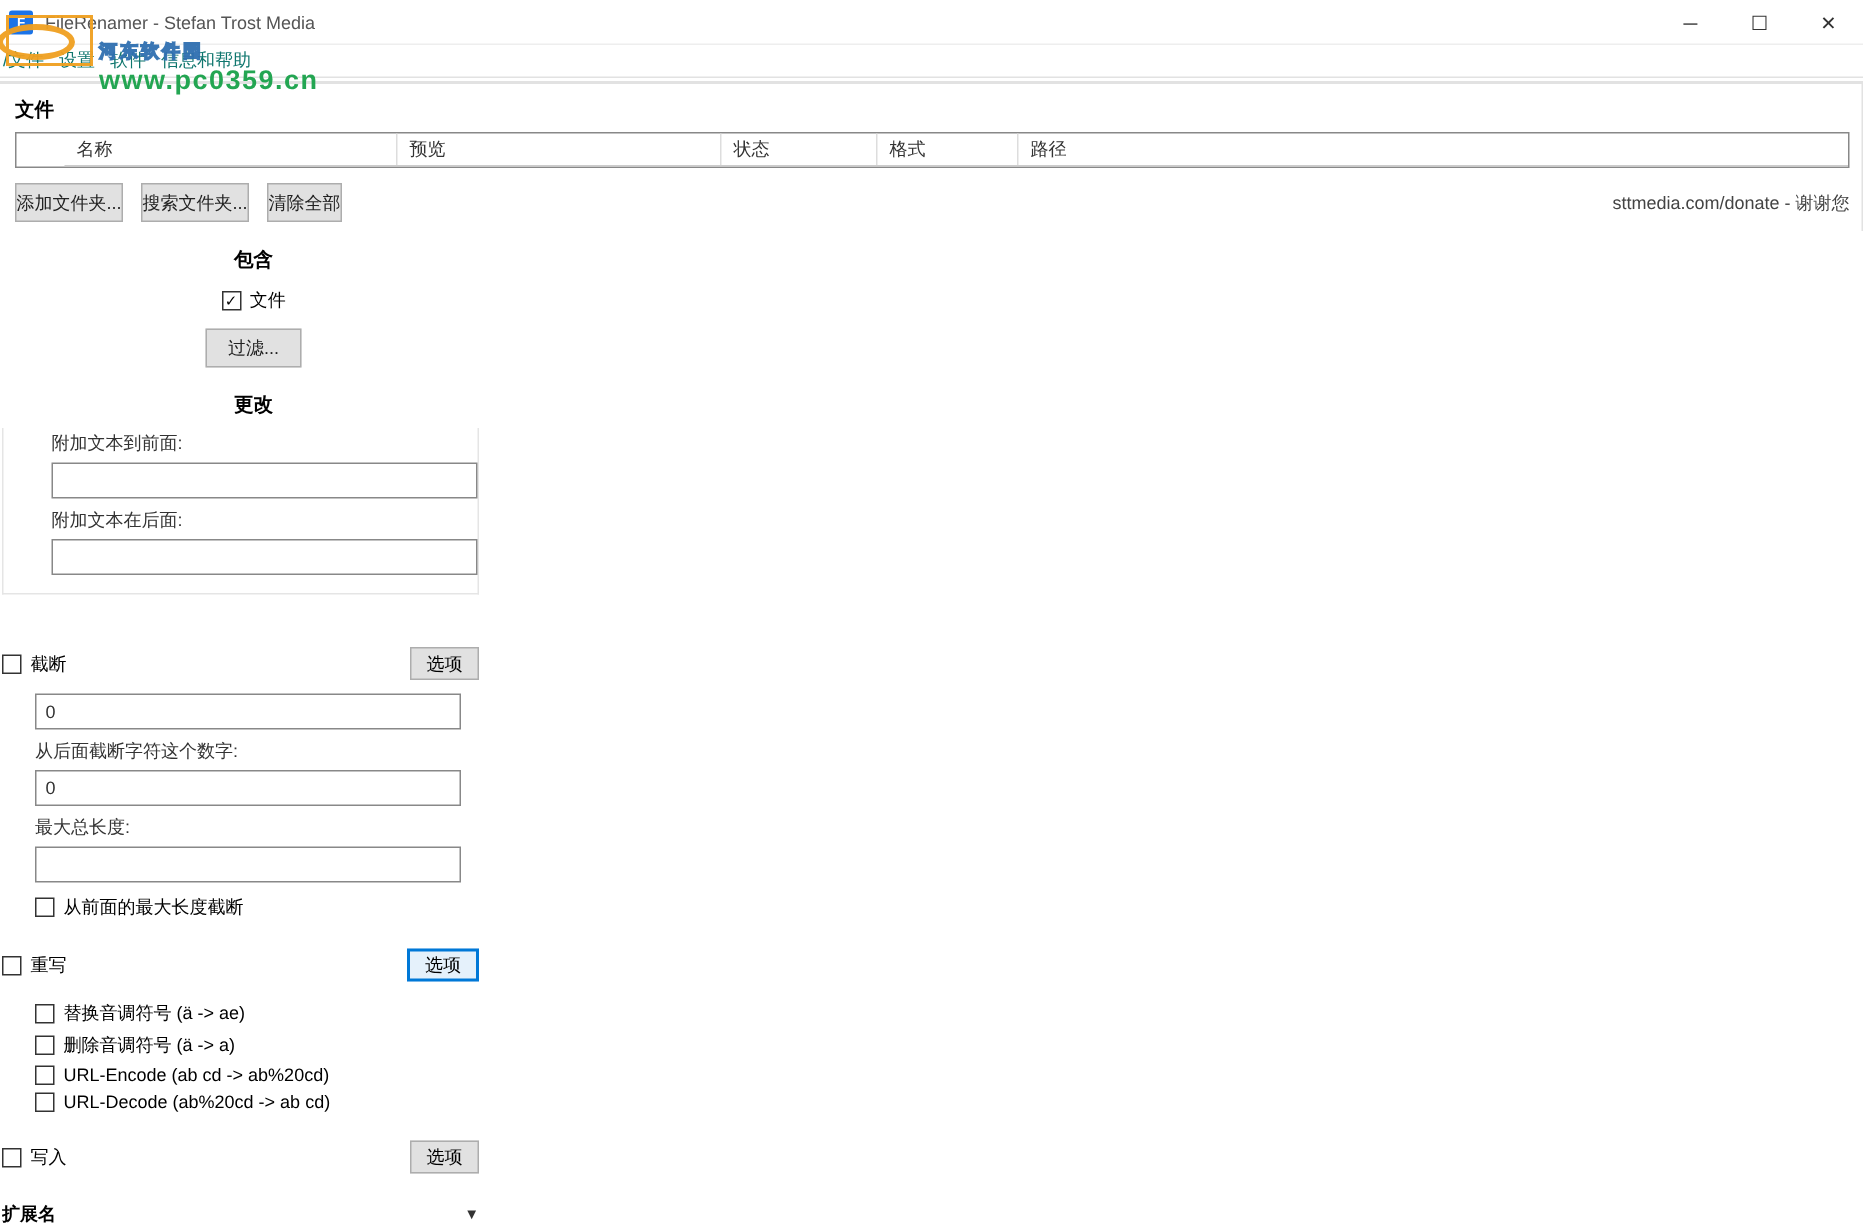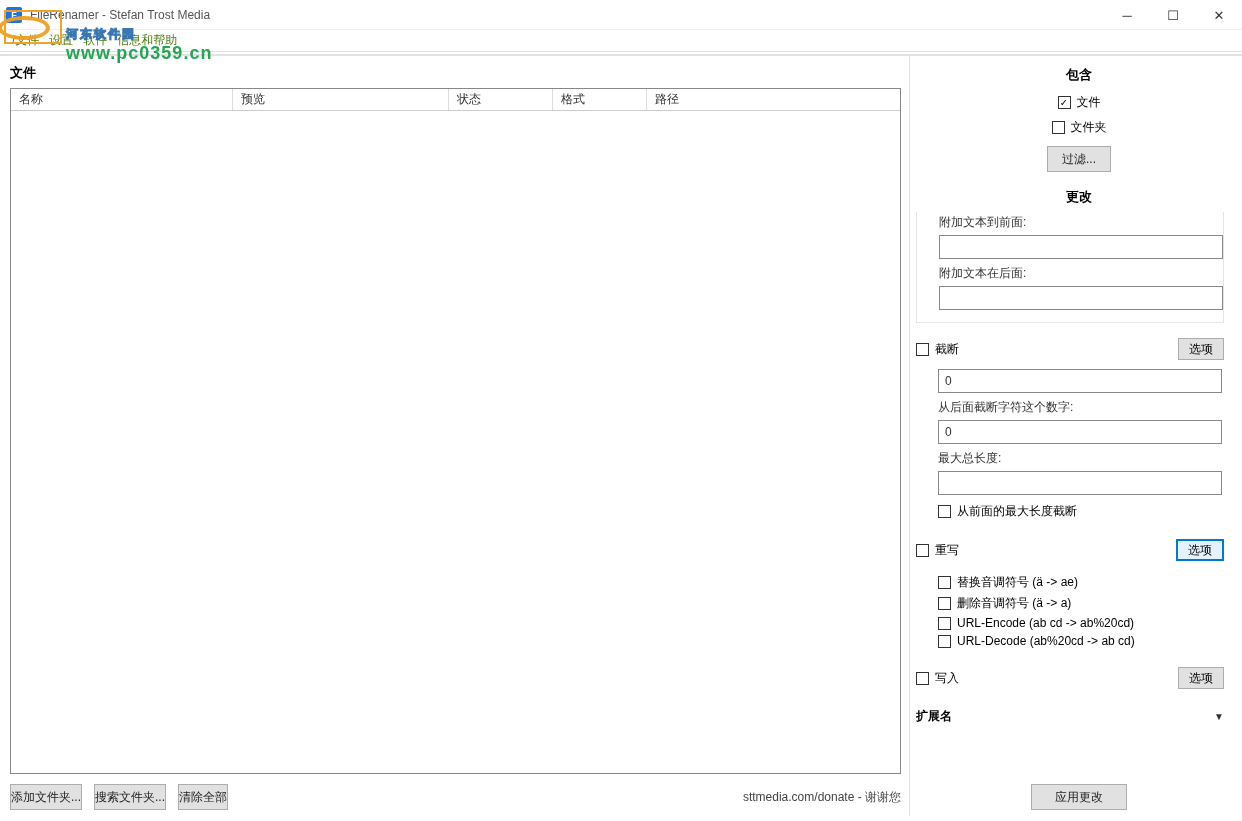--- a/index.html
+++ b/index.html
@@ -20,7 +20,7 @@
 .watermark .wm-row2 { color: #19a24a; font-size: 18px; font-weight: bold; letter-spacing: 1px; margin-top: -2px; margin-left: 62px; font-family: Arial,sans-serif; }
 
 
-.menubar { height: 22px; display: flex; gap: 10px; padding-left: 12px; align-items: center; border-bottom: 1px solid #e2e2e2; color: #4d7c0f; }
+.menubar { height: 22px; display: flex; gap: 10px; padding-left: 2px; align-items: center; border-bottom: 1px solid #e2e2e2; color: #0f766e; }
 .menubar span { cursor: default; }
 .menubar-divider { height: 4px; border-bottom: 2px solid #e2e2e2; }
 

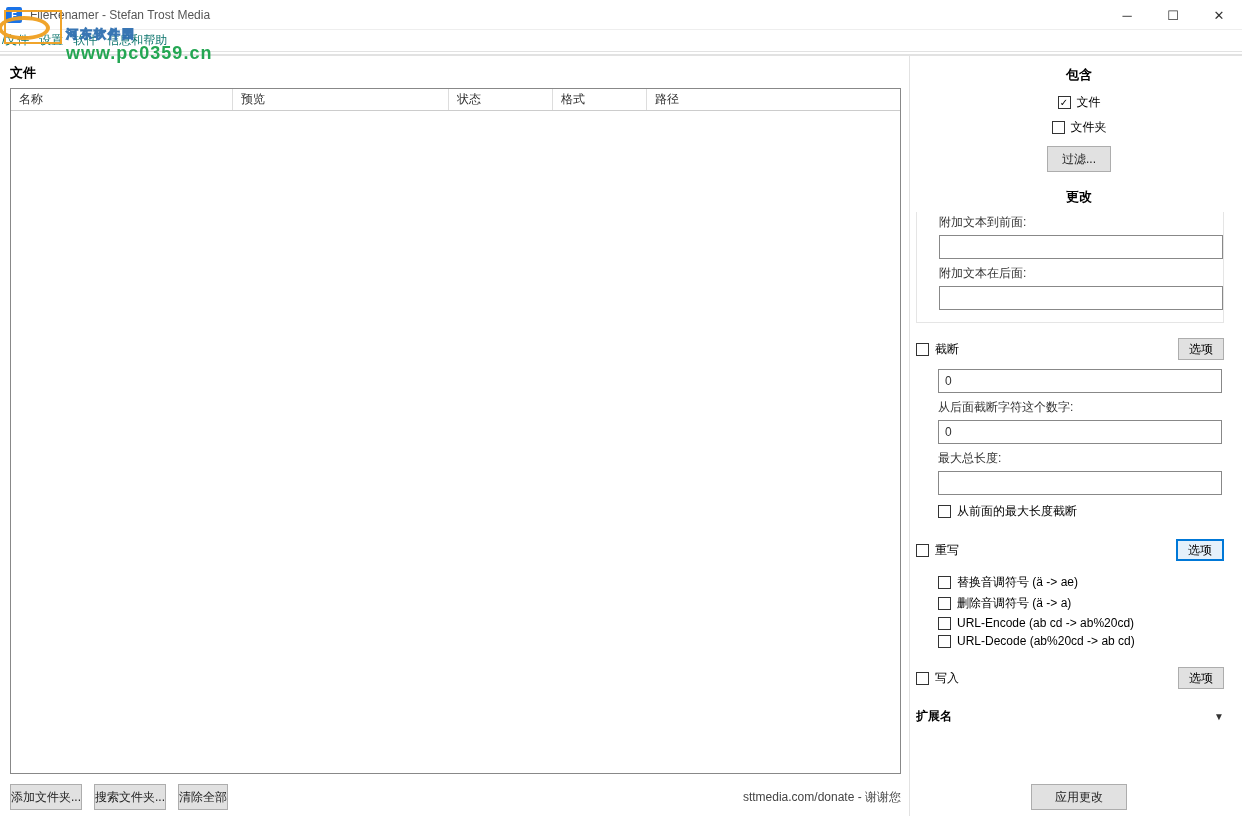--- a/index.html
+++ b/index.html
@@ -25,7 +25,7 @@
 .menubar-divider { height: 4px; border-bottom: 2px solid #e2e2e2; }
 
 
-.main { display: flex; width: 100%; height: 760px; }
+.main { display: flex; width: 100%; height: 760px; flex-direction: column; }
 .left-pane { flex: 1; display: flex; flex-direction: column; padding: 4px 8px 6px 10px; border-right: 1px solid #e2e2e2; }
 .section-title { font-weight: bold; font-size: 13px; padding: 4px 0 6px 0; }
 

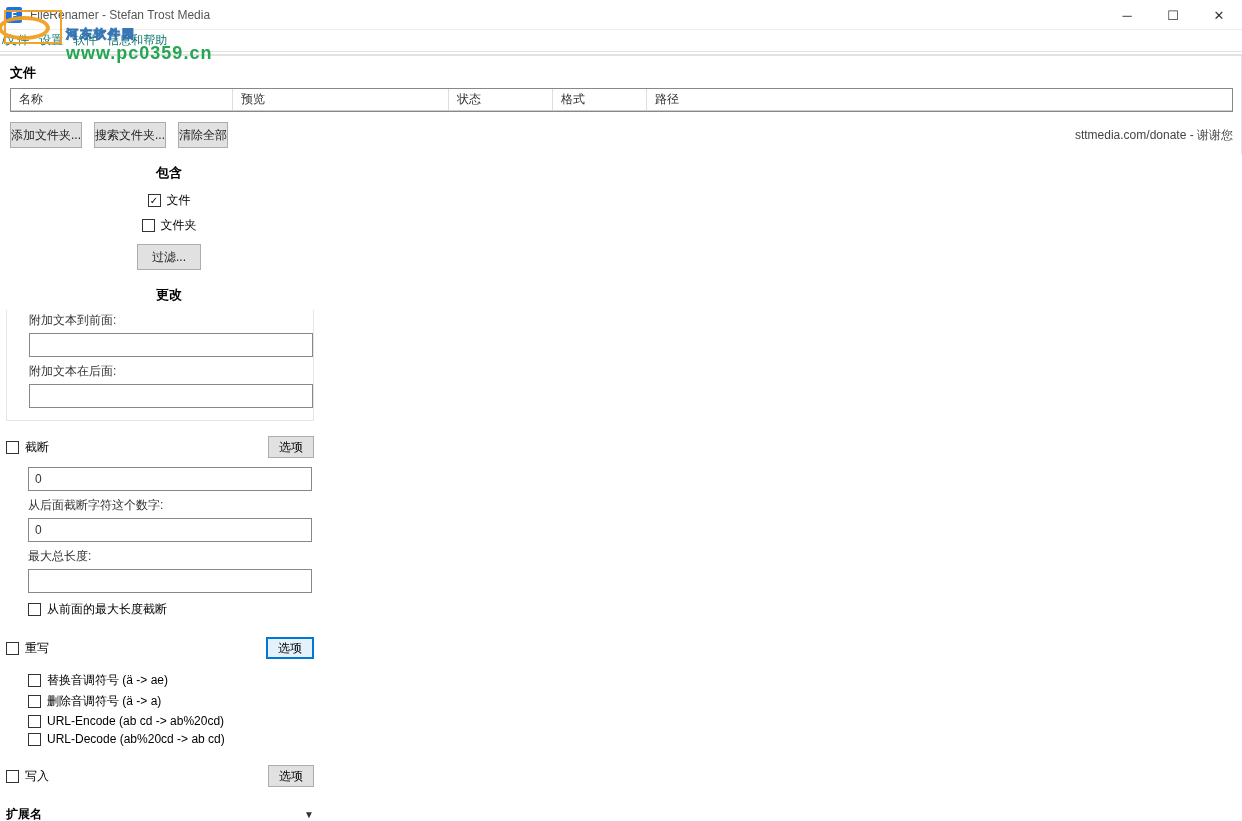--- a/index.html
+++ b/index.html
@@ -30,7 +30,7 @@
 .section-title { font-weight: bold; font-size: 13px; padding: 4px 0 6px 0; }
 
 
-.table-wrap { border: 1px solid #888; flex: 1; background: #fff; }
+.table-wrap { border: 1px solid #888; flex: 1; background: #fff; padding-left: 32px; }
 .table-head { display: flex; height: 22px; border-bottom: 1px solid #ccc; }
 .table-head .col { border-right: 1px solid #ddd; padding-left: 8px; display: flex; align-items: center; color: #333; }
 .col-name { width: 222px; }

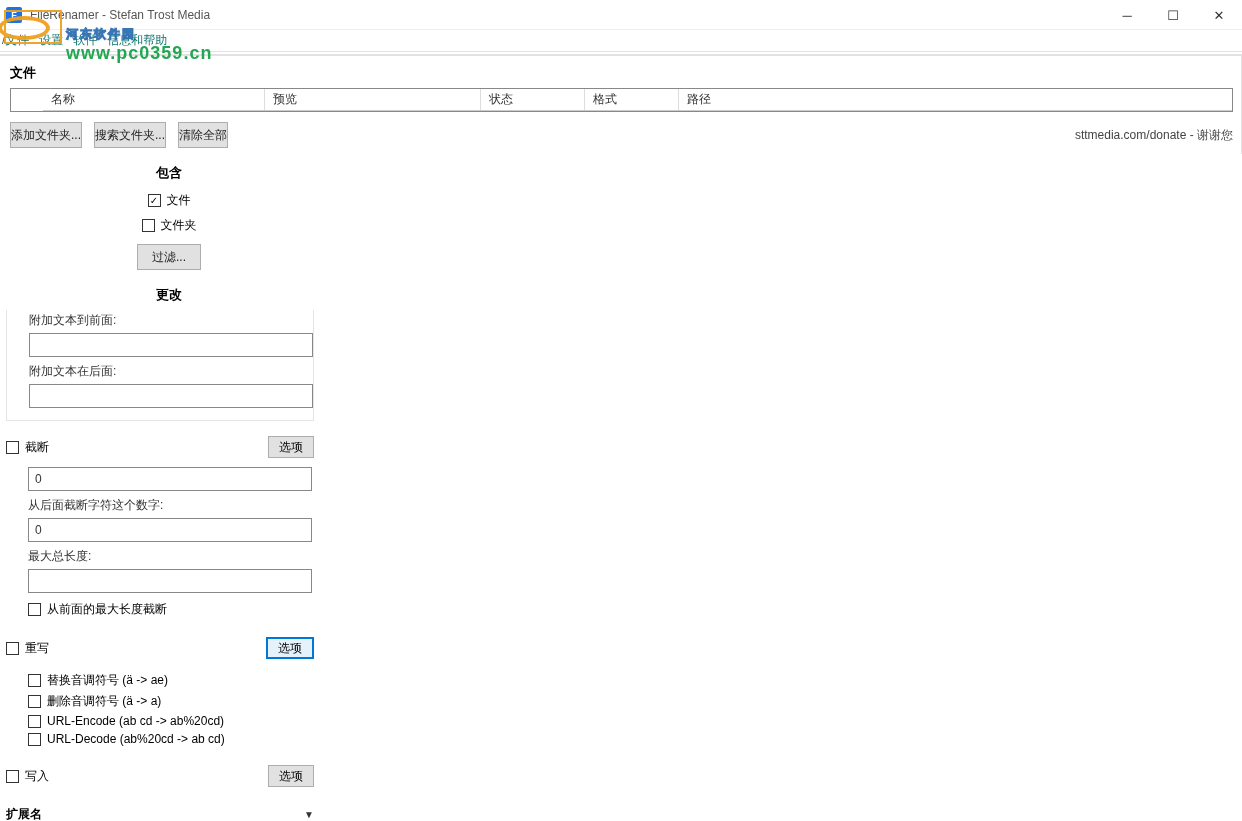--- a/index.html
+++ b/index.html
@@ -133,10 +133,6 @@
     <div class="chk-line">
       <span class="chk checked">✓</span>
       <span>文件</span>
-    </div>
-    <div class="chk-line">
-      <span class="chk"></span>
-      <span>文件夹</span>
     </div>
     <div class="filter-btn-wrap">
       <div class="btn small">过滤...</div>

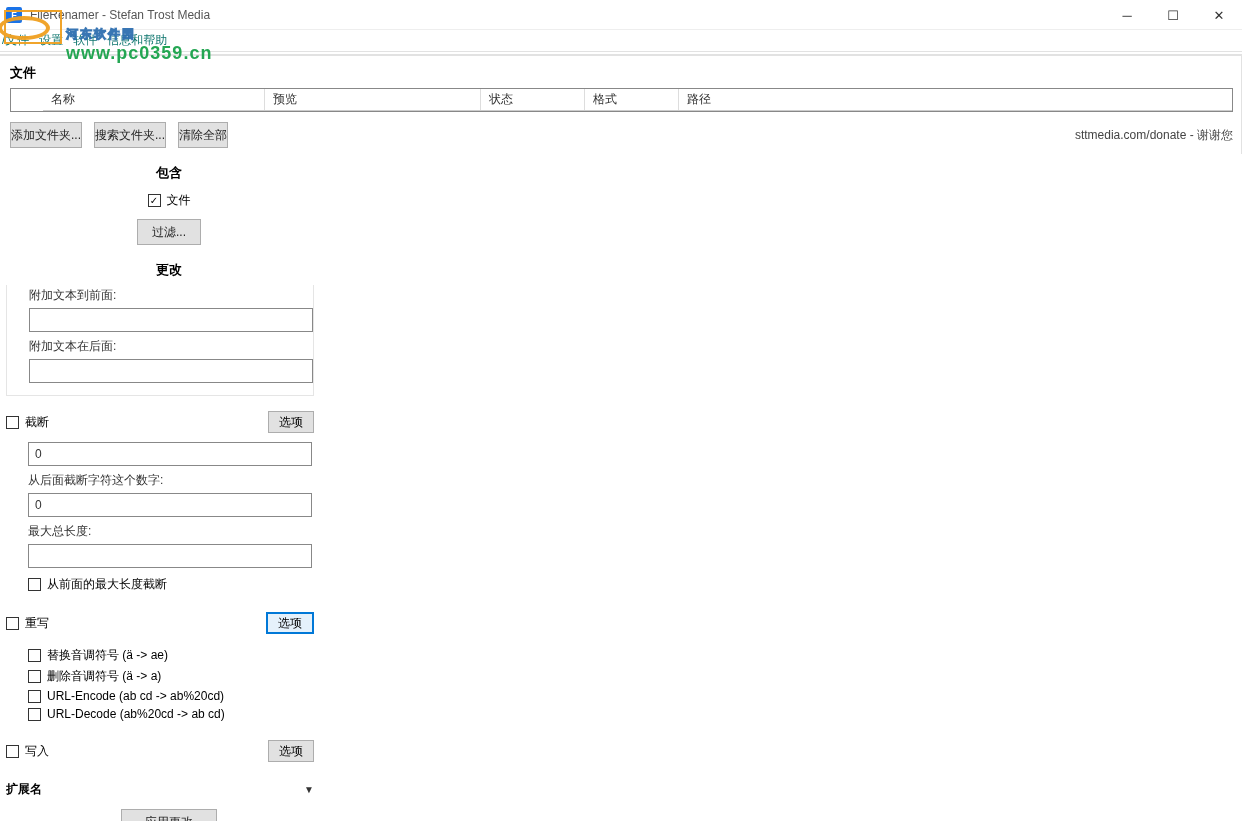--- a/index.html
+++ b/index.html
@@ -67,7 +67,7 @@
 .chk-line { display: flex; align-items: center; gap: 6px; margin: 4px 0; }
 .chk-line .chk { width: 13px; height: 13px; border: 1px solid #333; display: inline-flex; align-items: center; justify-content: center; font-size: 10px; }
 
-.change-box { border: 1px solid #e5e5e5; padding: 2px 0 8px 0; margin-bottom: 6px; }
+.change-box { border: 1px solid #e5e5e5; padding: 2px 0 8px 10px; margin-bottom: 26px; }
 .spacer8 { height: 8px; }
 .spacer14 { height: 14px; }
 

